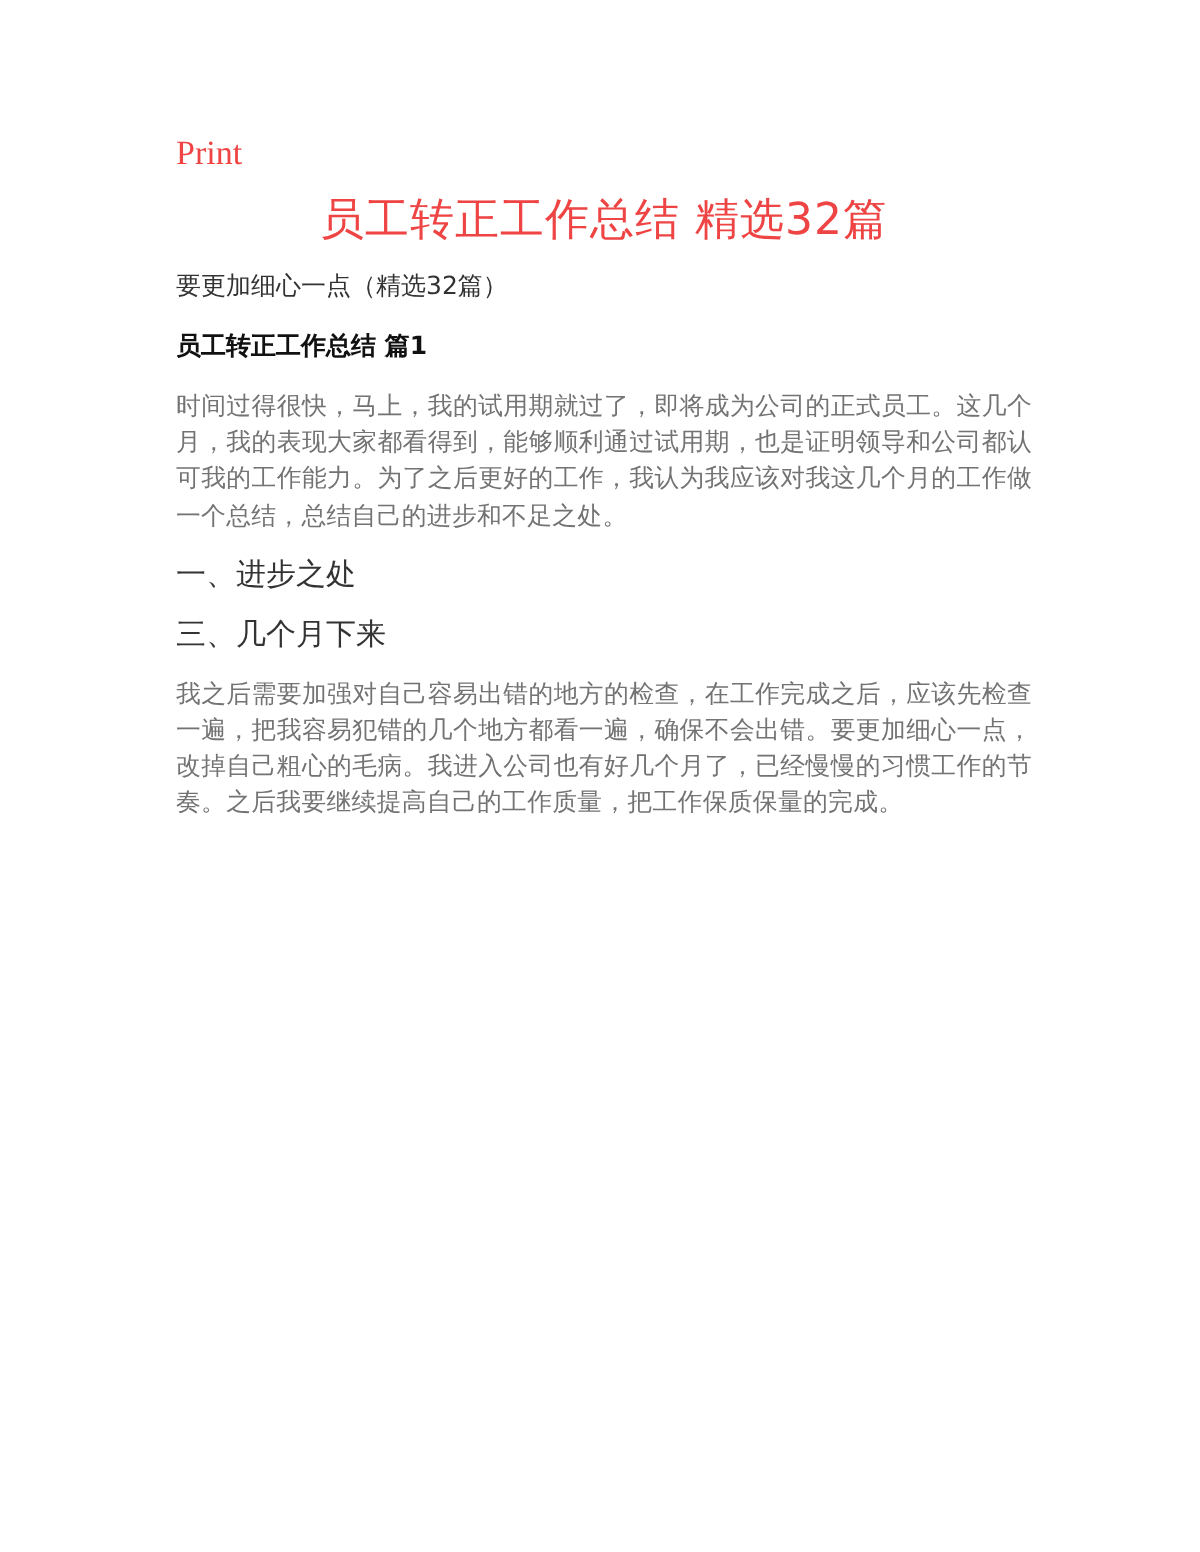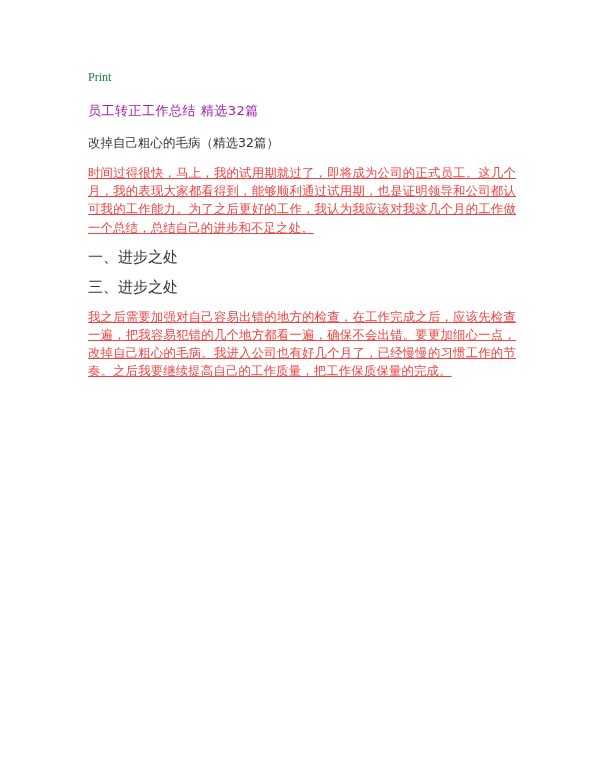--- a/index.html
+++ b/index.html
@@ -23,8 +23,8 @@
     }
     .print-label {
       font-family: "Liberation Serif", "DejaVu Serif", serif;
-      font-size: 12px;
-      color: #15803d;
+      font-size: 17px;
+      color: #ef4444;
       line-height: 14px;
       margin: 0 0 14px 0;
     }

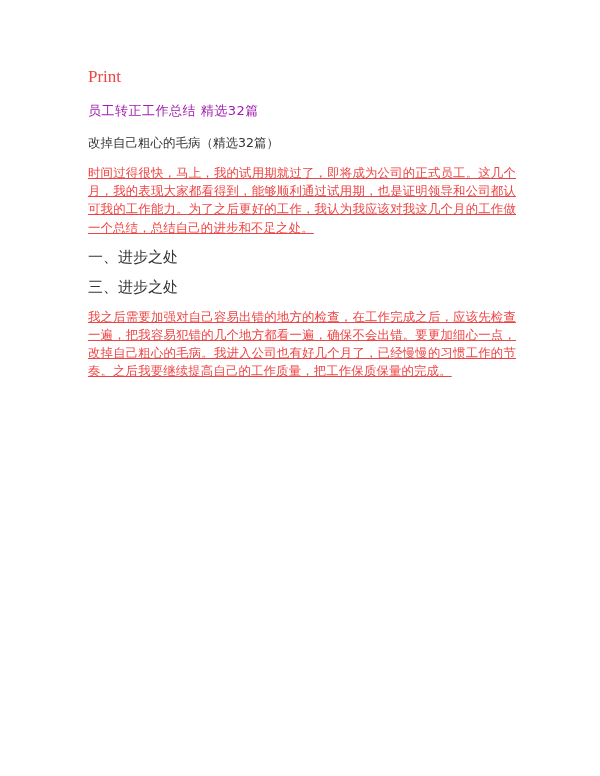--- a/index.html
+++ b/index.html
@@ -29,9 +29,10 @@
       margin: 0 0 14px 0;
     }
     .doc-title {
-      font-size: 13px;
+      text-align: center;
+      font-size: 22px;
       font-weight: normal;
-      color: #a21caf;
+      color: #ef4444;
       margin: 0 0 10px 0;
       line-height: 26px;
       letter-spacing: 0.5px;

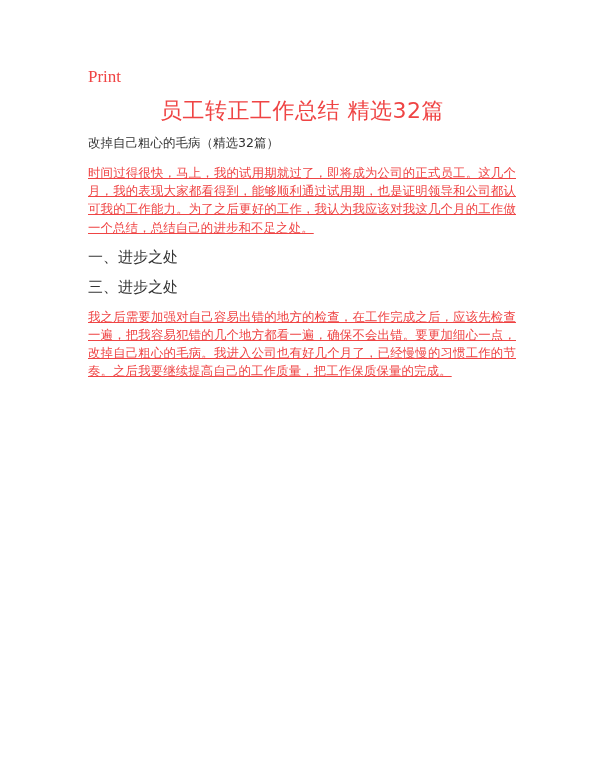--- a/index.html
+++ b/index.html
@@ -74,7 +74,7 @@
 
   <h1 class="doc-title">员工转正工作总结 精选32篇</h1>
 
-  <div class="subtitle">改掉自己粗心的毛病（精选32篇）</div>
+  <div class="subtitle">要更加细心一点（精选32篇）</div>
 
 
   <p class="para">时间过得很快，马上，我的试用期就过了，即将成为公司的正式员工。这几个月，我的表现大家都看得到，能够顺利通过试用期，也是证明领导和公司都认可我的工作能力。为了之后更好的工作，我认为我应该对我这几个月的工作做一个总结，总结自己的进步和不足之处。</p>

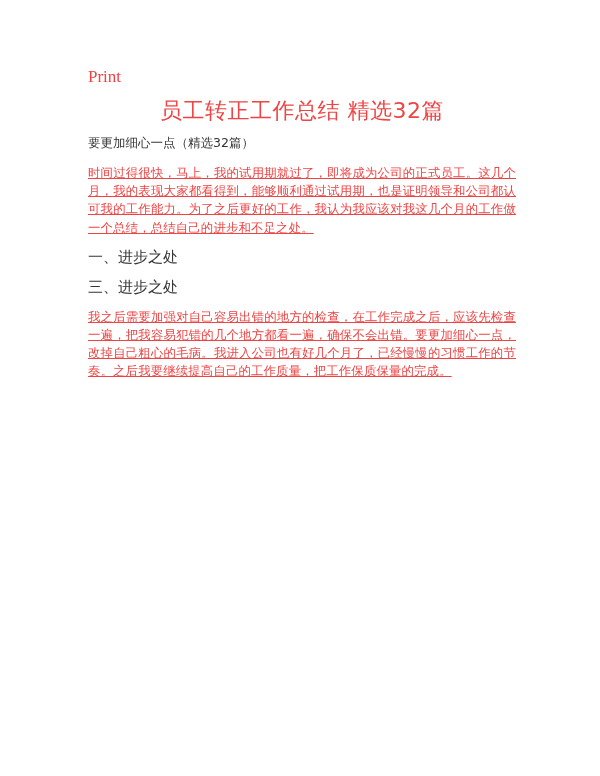--- a/index.html
+++ b/index.html
@@ -76,6 +76,7 @@
 
   <div class="subtitle">要更加细心一点（精选32篇）</div>
 
+  <div class="section-heading">员工转正工作总结 篇1</div>
 
   <p class="para">时间过得很快，马上，我的试用期就过了，即将成为公司的正式员工。这几个月，我的表现大家都看得到，能够顺利通过试用期，也是证明领导和公司都认可我的工作能力。为了之后更好的工作，我认为我应该对我这几个月的工作做一个总结，总结自己的进步和不足之处。</p>
 

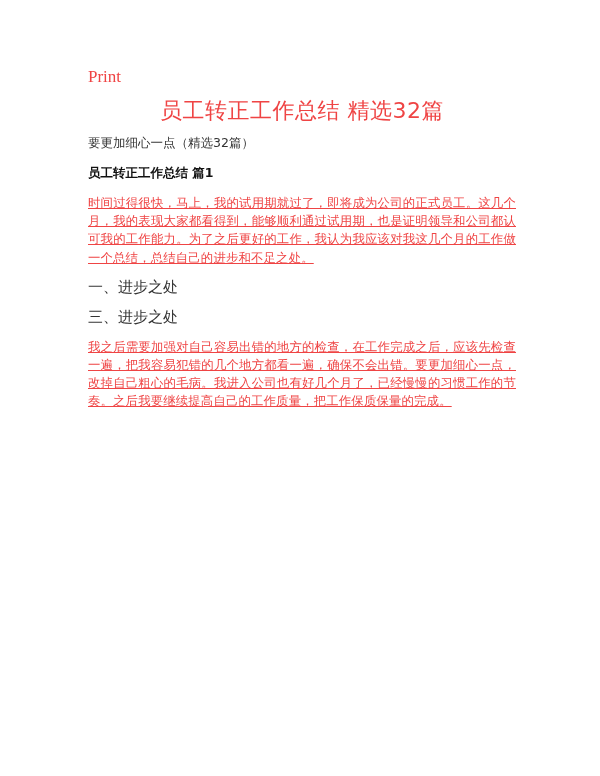--- a/index.html
+++ b/index.html
@@ -53,11 +53,10 @@
     .para {
       font-size: 12.4px;
       line-height: 18.2px;
-      color: #ef4444;
+      color: #737373;
       margin: 0 0 11px 0;
       text-align: justify;
       letter-spacing: 0.15px;
-      text-decoration: underline;
     }
     .sub-heading {
       font-size: 15px;

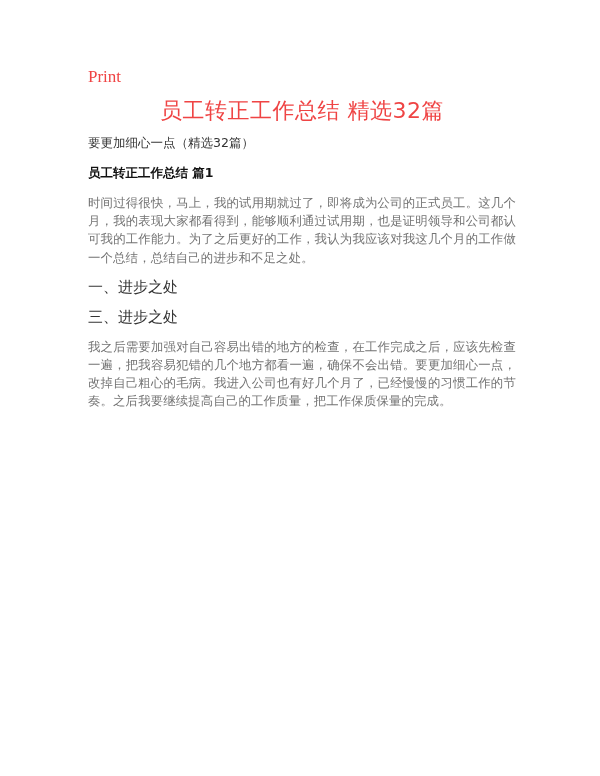--- a/index.html
+++ b/index.html
@@ -82,7 +82,7 @@
   <div class="sub-heading">一、进步之处</div>
 
 
-  <div class="sub-heading">三、进步之处</div>
+  <div class="sub-heading">三、几个月下来</div>
   <p class="para">我之后需要加强对自己容易出错的地方的检查，在工作完成之后，应该先检查一遍，把我容易犯错的几个地方都看一遍，确保不会出错。要更加细心一点，改掉自己粗心的毛病。我进入公司也有好几个月了，已经慢慢的习惯工作的节奏。之后我要继续提高自己的工作质量，把工作保质保量的完成。</p>
 </div>
 

